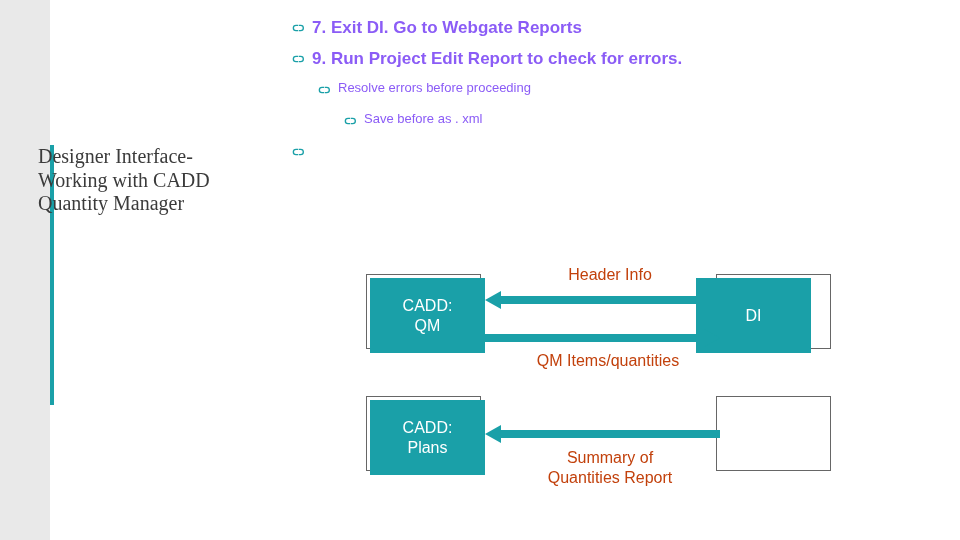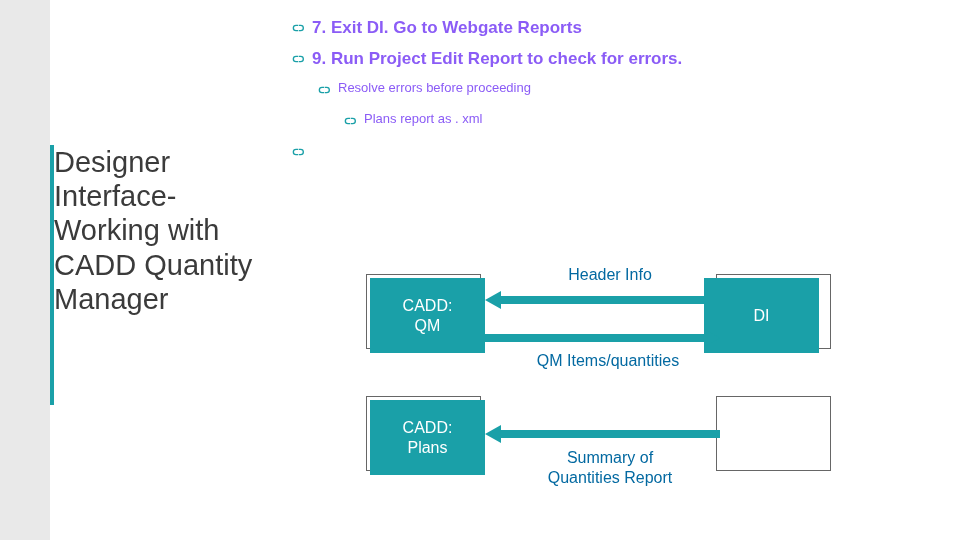--- a/index.html
+++ b/index.html
@@ -132,7 +132,7 @@
           <path d="M4 10a5 5 0 0 1 5-5h3v2H9a3 3 0 0 0 0 6h3v2H9a5 5 0 0 1-5-5zm9-5h3a5 5 0 0 1 0 10h-3v-2h3a3 3 0 0 0 0-6h-3V5z" fill="#1aa0a8"></path>
         </svg>
     </span>
-    <span class="bullet-text sub">Plans report as . xml</span>
+    <span class="bullet-text sub">Save before as . xml</span>
   </div>
 
   <div class="bullet-line" style="margin-top:10px;">

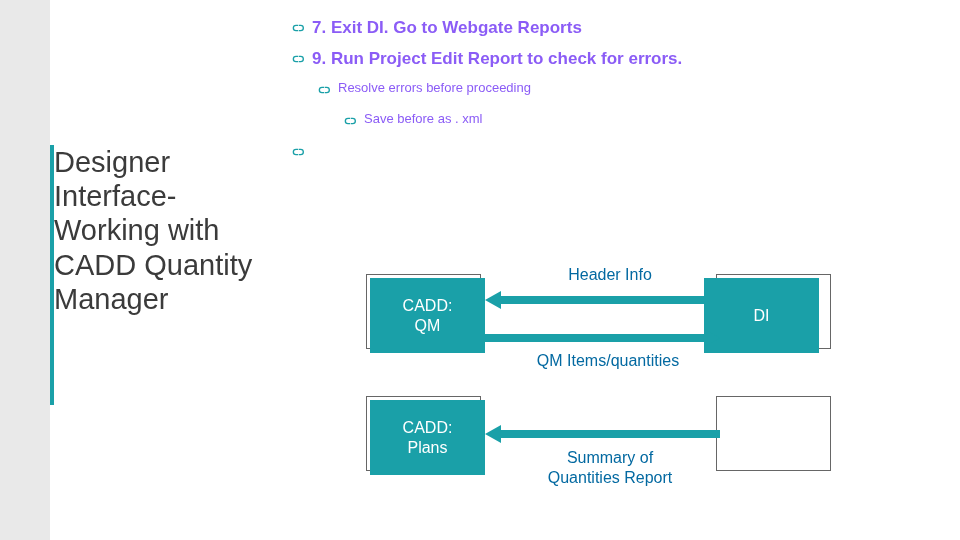--- a/index.html
+++ b/index.html
@@ -19,12 +19,13 @@
   }
   .title-block {
     position: absolute;
-    left: 54px; top: 145px;
+    left: 38px; top: 145px;
     width: 215px;
-    font-size: 29px;
+    font-size: 20px;
     line-height: 1.18;
     color: #3b3b3b;
     font-weight: 400;
+    font-family: Liberation Serif, serif;
   }
   .title-teal-bar {
     position: absolute;

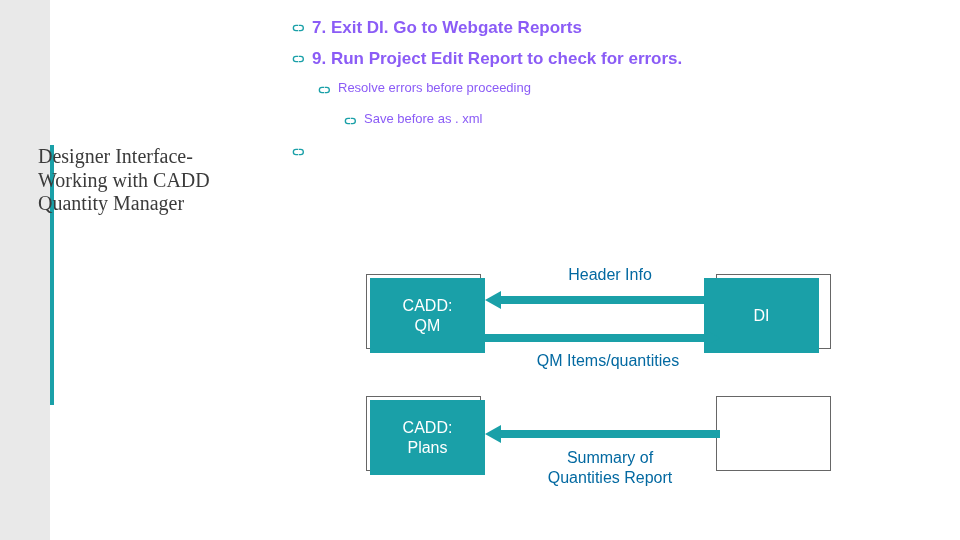--- a/index.html
+++ b/index.html
@@ -85,7 +85,7 @@
   .arrow-label {
     position: absolute;
     font-size: 16px;
-    color: #0369a1;
+    color: #c2410c;
     text-align: center;
   }
   svg.bullet-svg { width: 16px; height: 14px; }

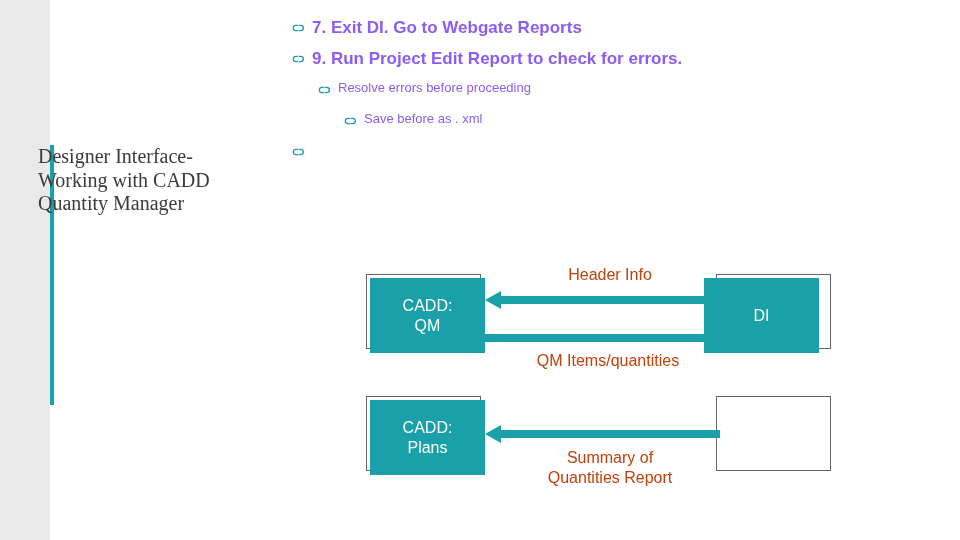--- a/index.html
+++ b/index.html
@@ -153,7 +153,7 @@
 QM</div>
 
   <div class="box-edge" style="left:396px; top:14px;"></div>
-  <div class="box" style="left:384px; top:18px;">DI</div>
+  <div class="box" style="left:376px; top:18px;">DI</div>
 
   <div class="box-edge" style="left:46px; top:136px;"></div>
   <div class="box" style="left:50px; top:140px; white-space:pre;">CADD:

